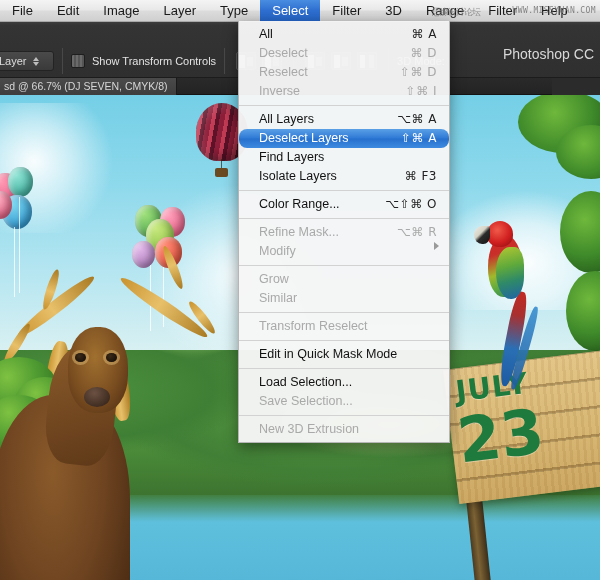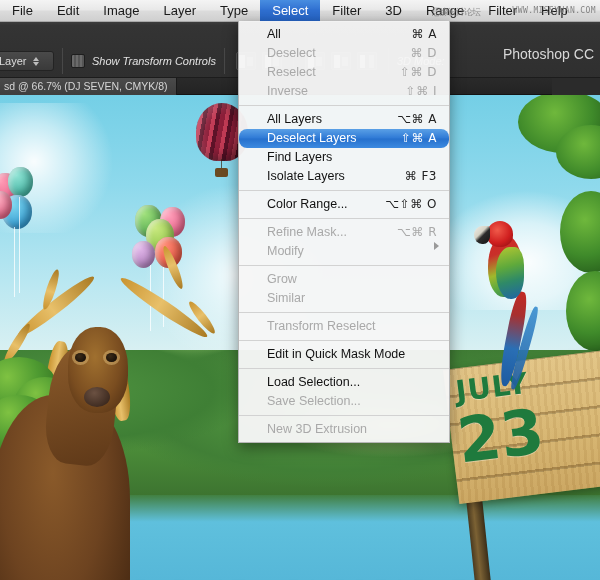--- a/index.html
+++ b/index.html
@@ -262,7 +262,7 @@
   }
   .mi {
     position:relative; height:19px; line-height:19px;
-    padding:0 10px 0 28px; display:flex; align-items:flex-start;
+    padding:0 10px 0 20px; display:flex; align-items:flex-start;
     white-space:nowrap; cursor:default;
   }
   .mi .lbl { flex:1 1 auto; }

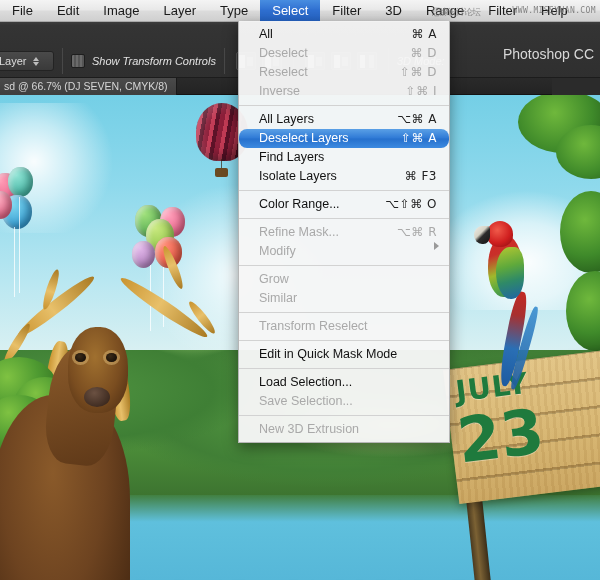--- a/index.html
+++ b/index.html
@@ -216,7 +216,7 @@
     background:repeating-linear-gradient(90deg,#6a6a6a 0 2px,#555 2px 4px);
     margin-right:7px; flex:0 0 auto;
   }
-  .ob-label { color:#e2e2e2; font-size:11px; white-space:nowrap;font-style:italic; }
+  .ob-label { color:#e2e2e2; font-size:11px; white-space:nowrap; }
 
   .alignicon {
     width:20px; height:18px; position:relative; margin:0 3px; flex:0 0 auto;

